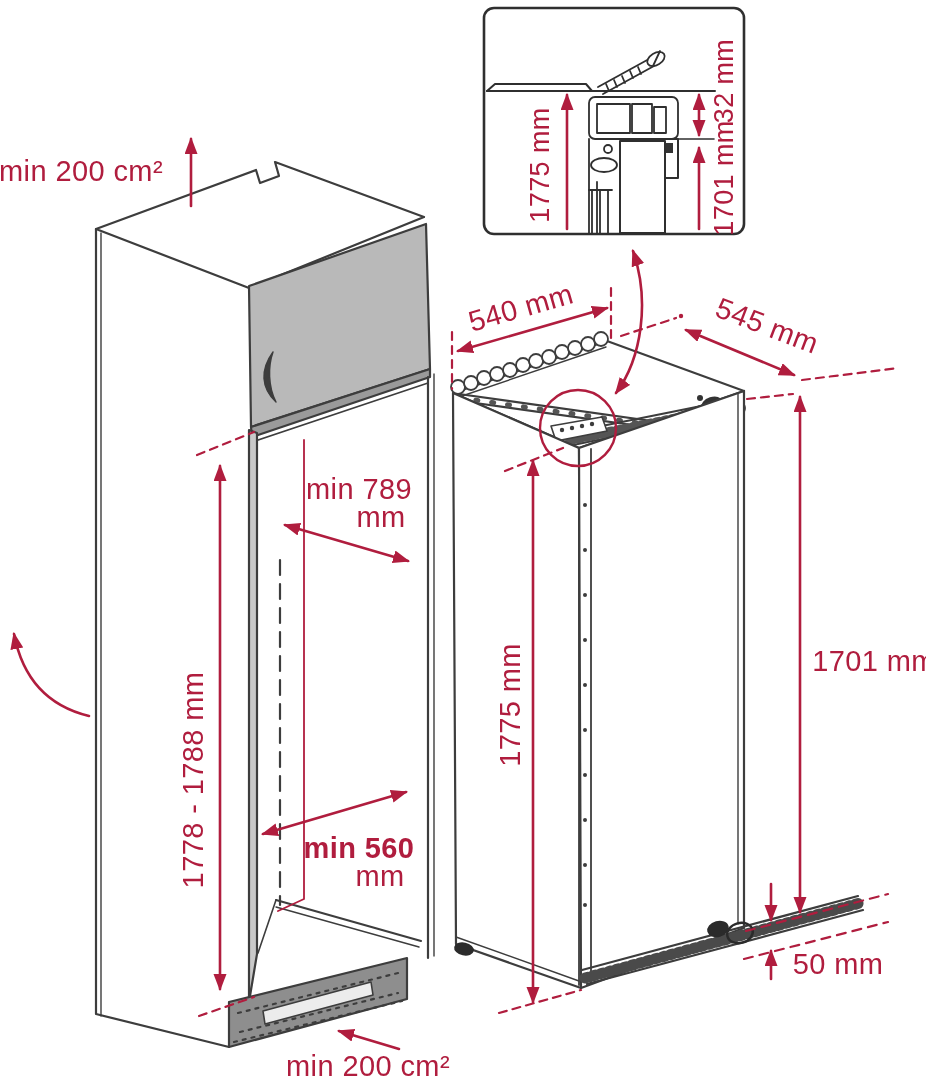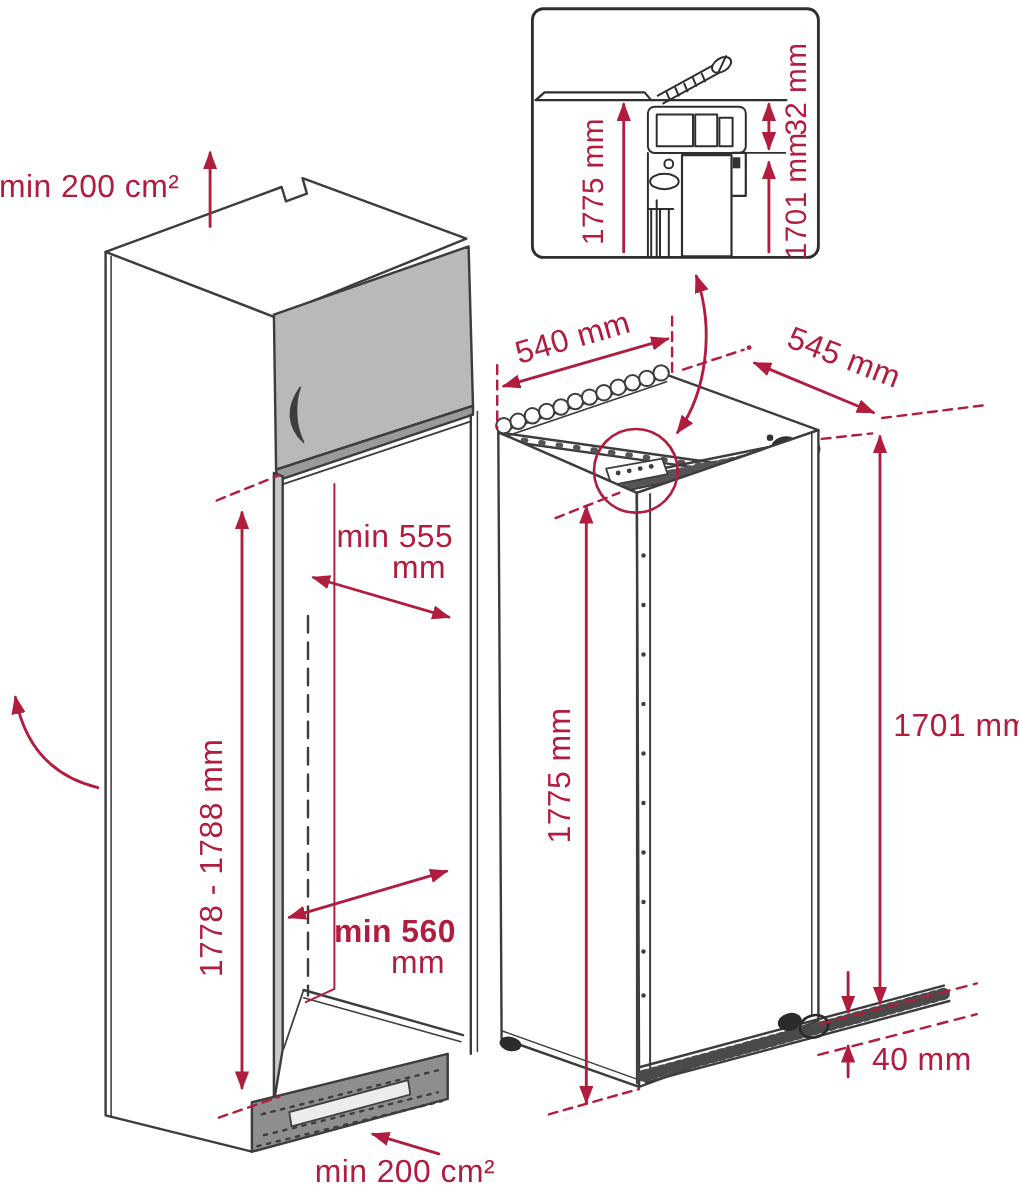--- a/index.html
+++ b/index.html
@@ -220,7 +220,7 @@
 
   <div class="lbl rotccw" style="left:193px;top:780px;">1778 - 1788 mm</div>
 
-  <div class="lbl" style="left:359px;top:489px;">min 555</div>
+  <div class="lbl" style="left:359px;top:489px;">min 789</div>
   <div class="lbl" style="left:381px;top:517px;">mm</div>
 
   <div class="lbl" style="left:359px;top:848px;font-weight:bold;">min 560</div>

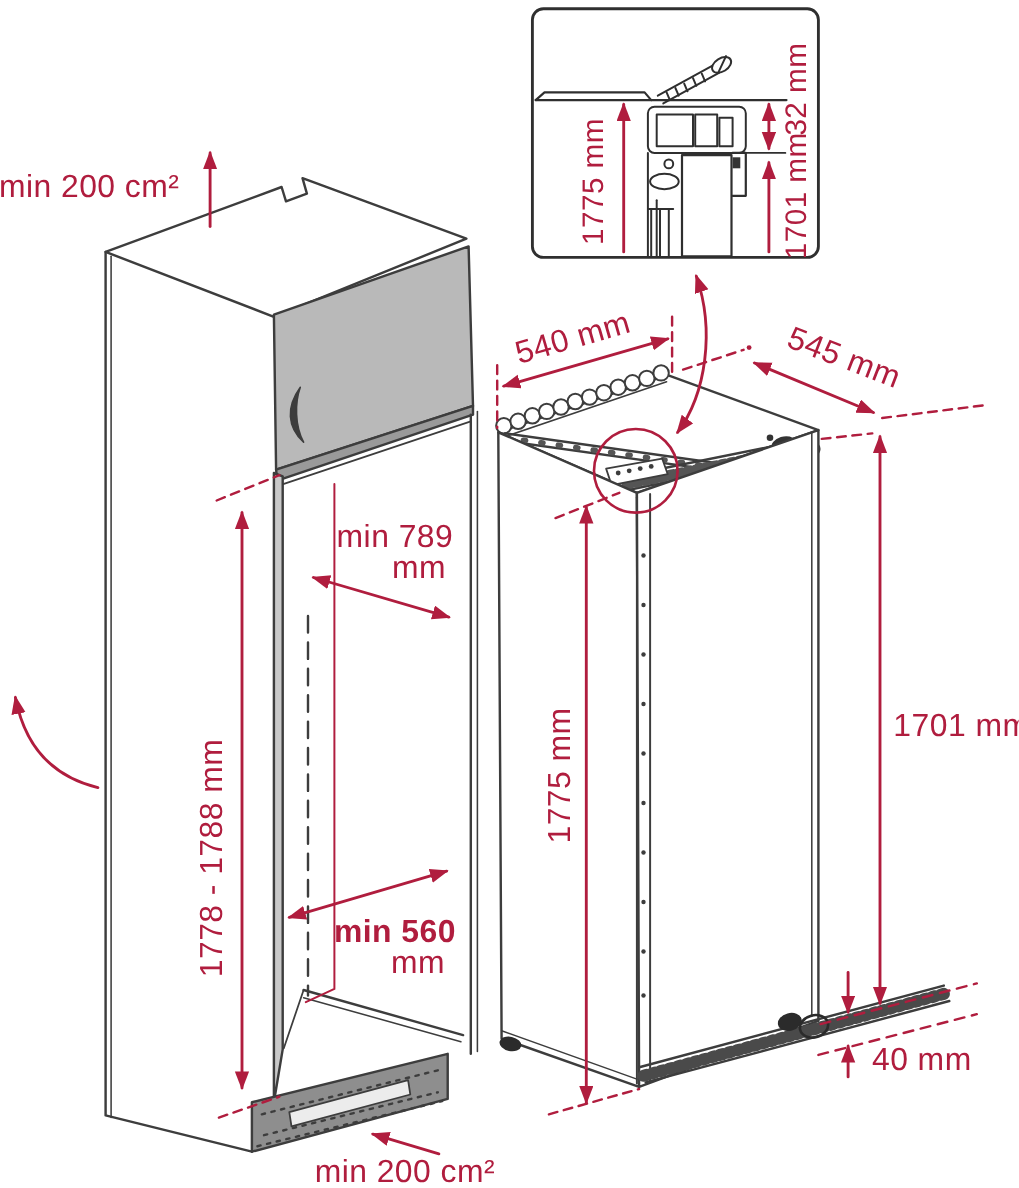--- a/index.html
+++ b/index.html
@@ -236,7 +236,7 @@
 
   <div class="lbl" style="left:874px;top:661px;">1701 mm</div>
 
-  <div class="lbl" style="left:838px;top:964px;">40 mm</div>
+  <div class="lbl" style="left:838px;top:964px;">50 mm</div>
 
   <div class="lbl small rotccw" style="left:540px;top:165px;">1775 mm</div>
   <div class="lbl small rotccw" style="left:724px;top:81px;">32 mm</div>

